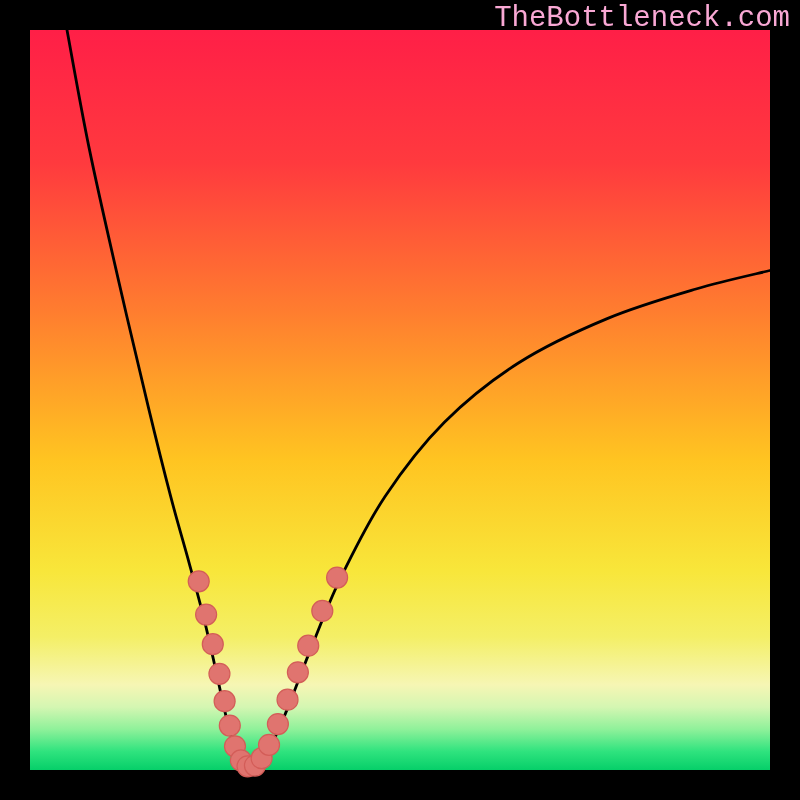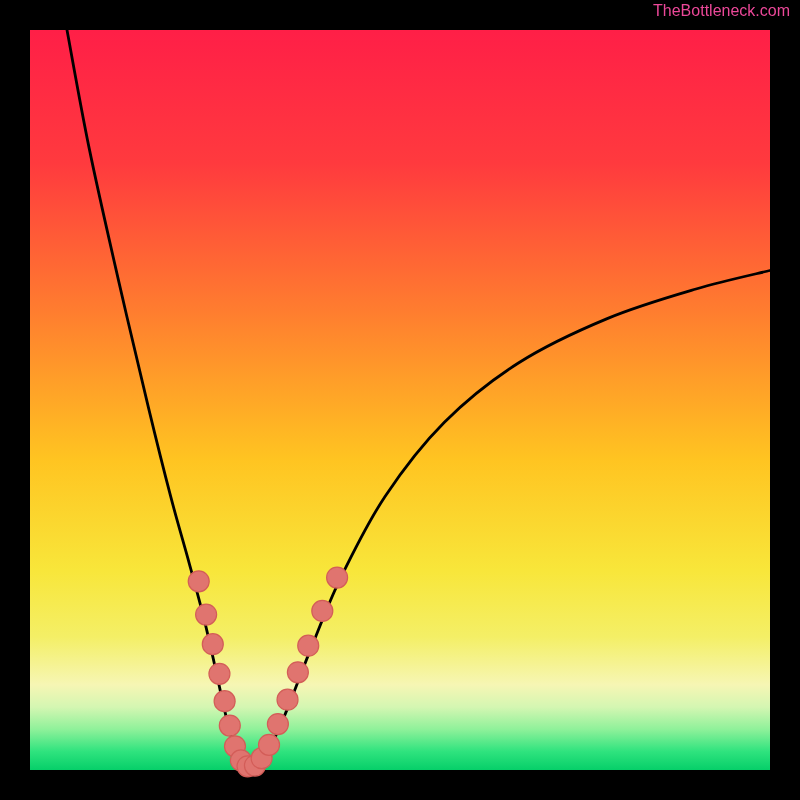--- a/index.html
+++ b/index.html
@@ -22,10 +22,10 @@
     position: absolute;
     top: 2px;
     right: 10px;
-    font-family: Liberation Sans, sans-serif;
-    font-size: 16px;
+    font-family: Liberation Mono, monospace;
+    font-size: 29px;
     font-weight: 400;
-    color: #ec4899;
+    color: #f9a8d4;
     letter-spacing: 0px;
   }
 </style>

